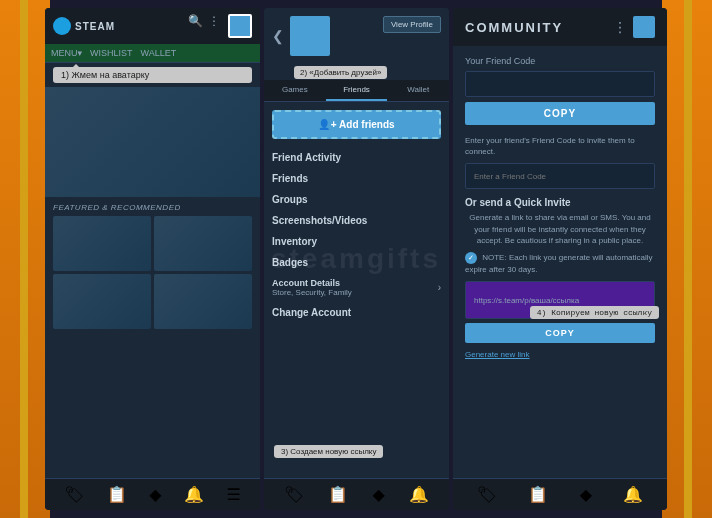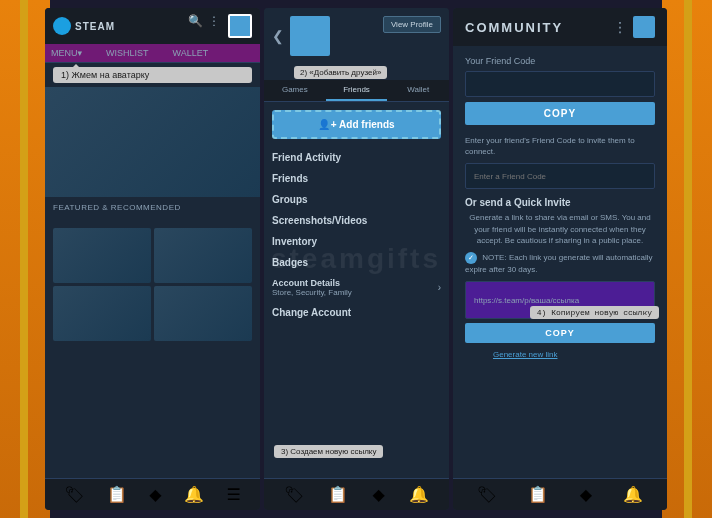--- a/index.html
+++ b/index.html
@@ -118,10 +118,10 @@
     }
 
     .nav-bar {
-      background: #701a75;
+      background: #14532d;
       padding: 4px 6px;
       display: flex;
-      gap: 24px;
+      gap: 8px;
       border-bottom: 1px solid #2a3f5f;
     }
     .nav-item {

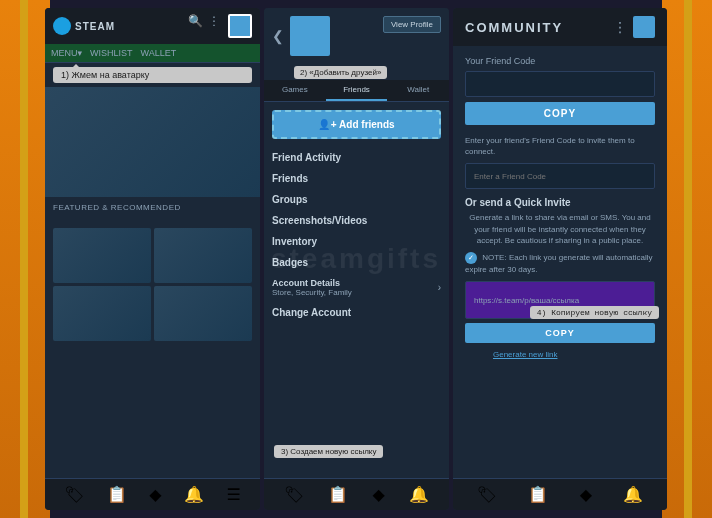--- a/index.html
+++ b/index.html
@@ -164,8 +164,9 @@
       color: #8ba0b4;
       font-size: 8px;
       text-transform: uppercase;
-      padding: 6px 8px 16px;
+      padding: 6px 8px 4px;
       letter-spacing: 0.5px;
+      font-style: italic;
     }
     .featured-grid {
       display: grid;

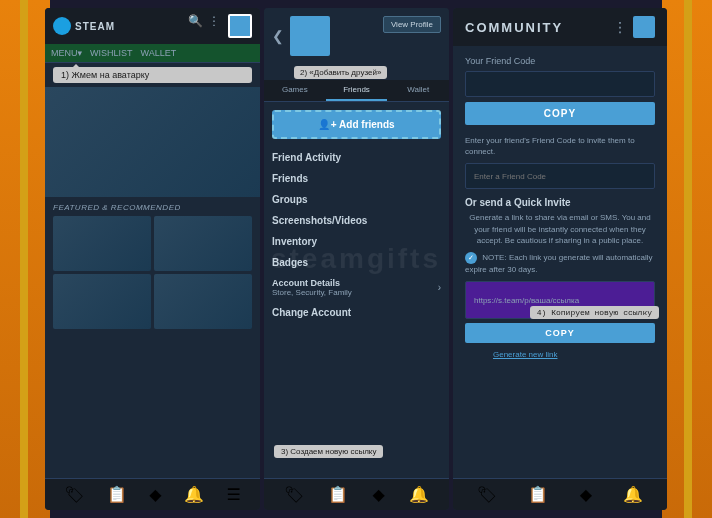--- a/index.html
+++ b/index.html
@@ -493,7 +493,6 @@
       cursor: pointer;
       padding: 3px 0;
       text-decoration: underline;
-      margin-left: 28px;
     }
 
     .right-bottom-nav {

